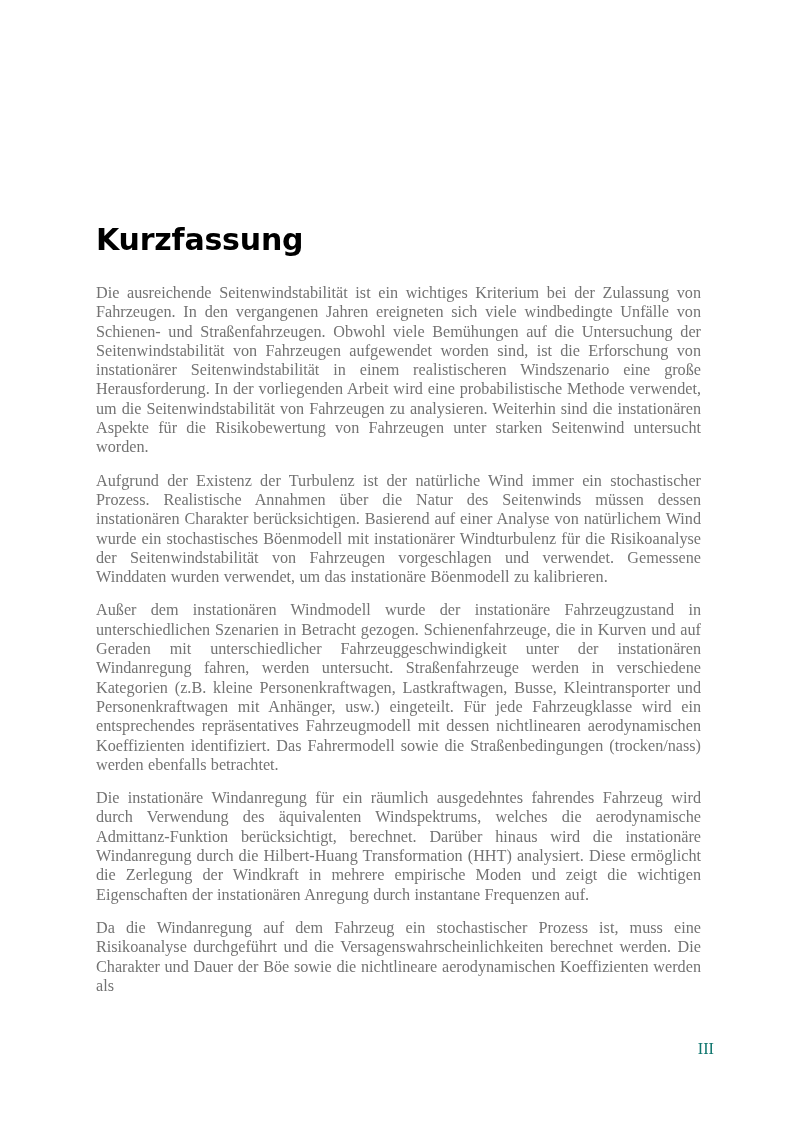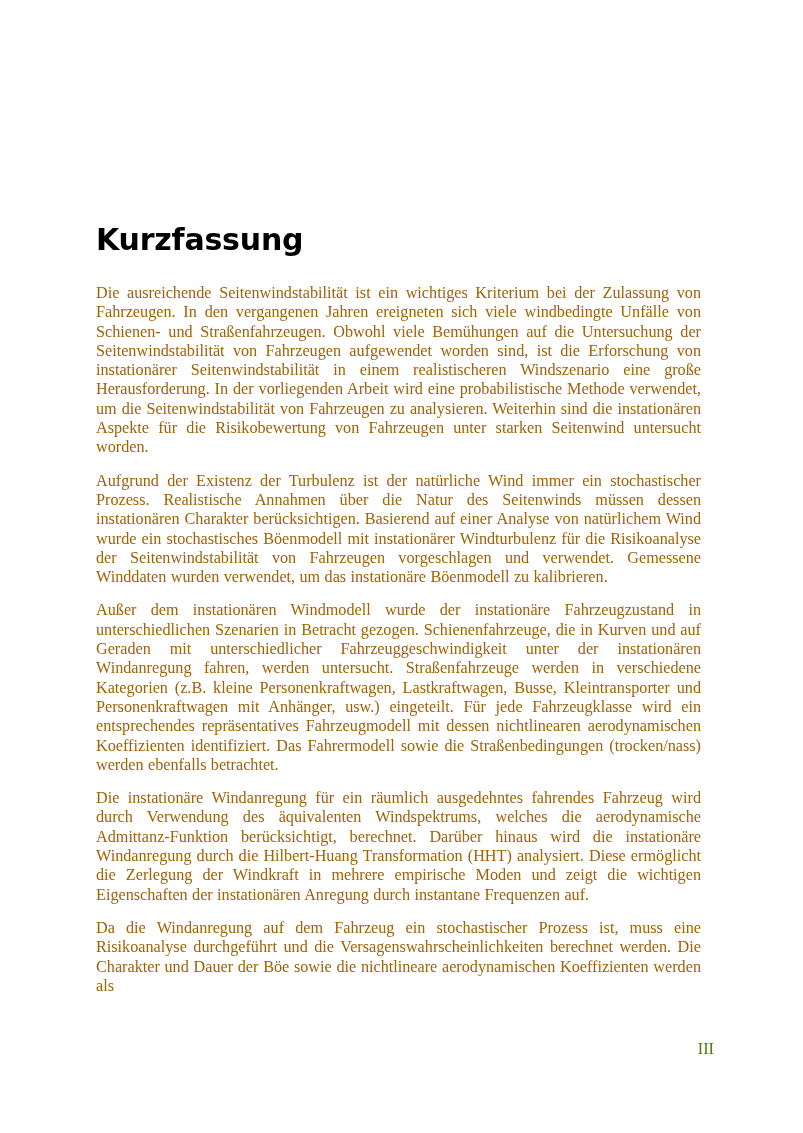--- a/index.html
+++ b/index.html
@@ -53,7 +53,7 @@
     text-justify: inter-word;
     hyphens: manual;
     -webkit-hyphens: manual;
-    color: #a16207;
+    color: #737373;
     word-spacing: 0.02em;
   }
 

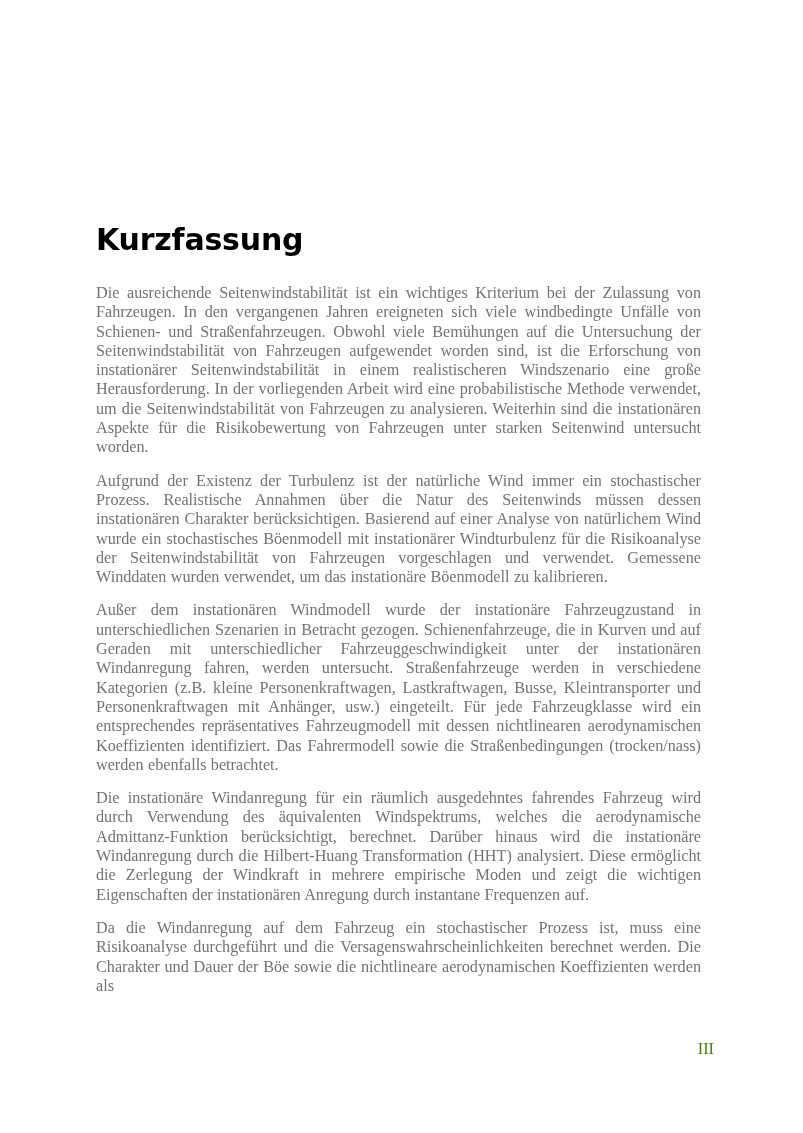--- a/index.html
+++ b/index.html
@@ -68,7 +68,7 @@
     font-family: "Liberation Serif", "DejaVu Serif", serif;
     font-size: 16.2px;
     line-height: 19px;
-    color: #4d7c0f;
+    color: #0f766e;
     text-align: right;
   }
 </style>

